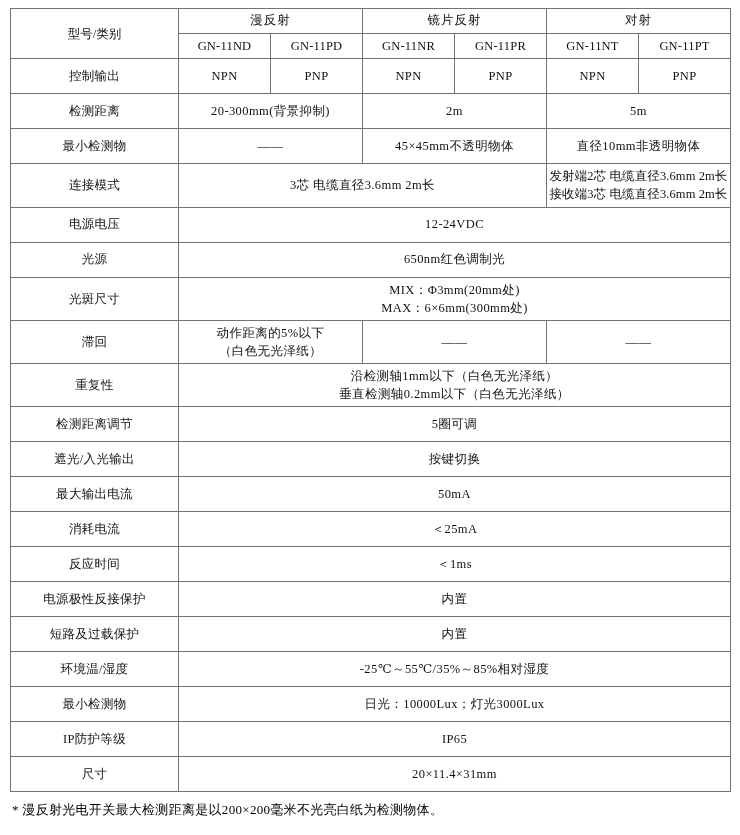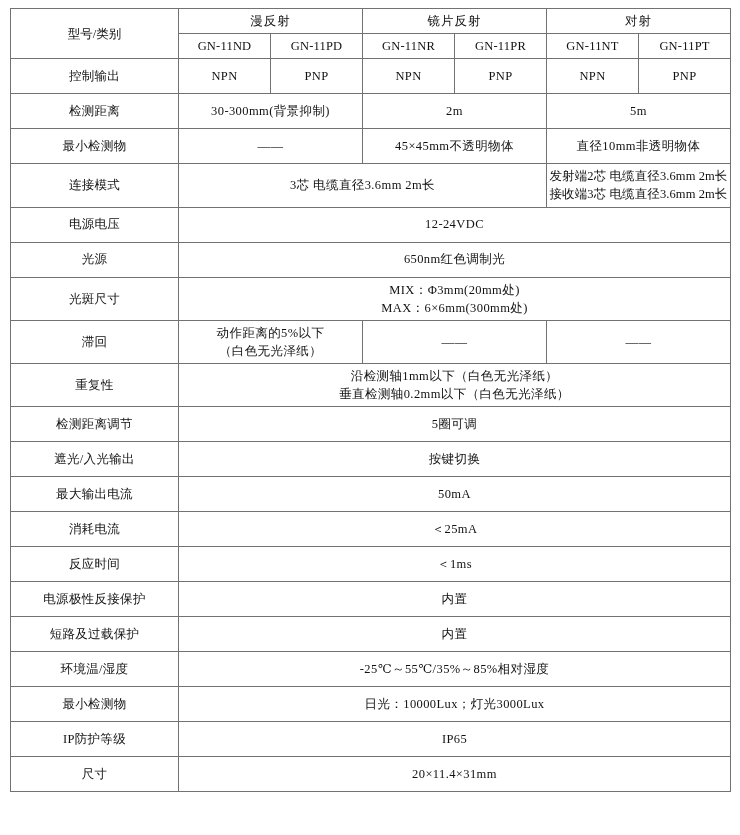--- a/index.html
+++ b/index.html
@@ -45,6 +45,7 @@
   .h-group {
     font-size: 13px;
     letter-spacing: 1px;
+    font-family: Liberation Mono, monospace;
   }
   .model {
     font-size: 12.5px;

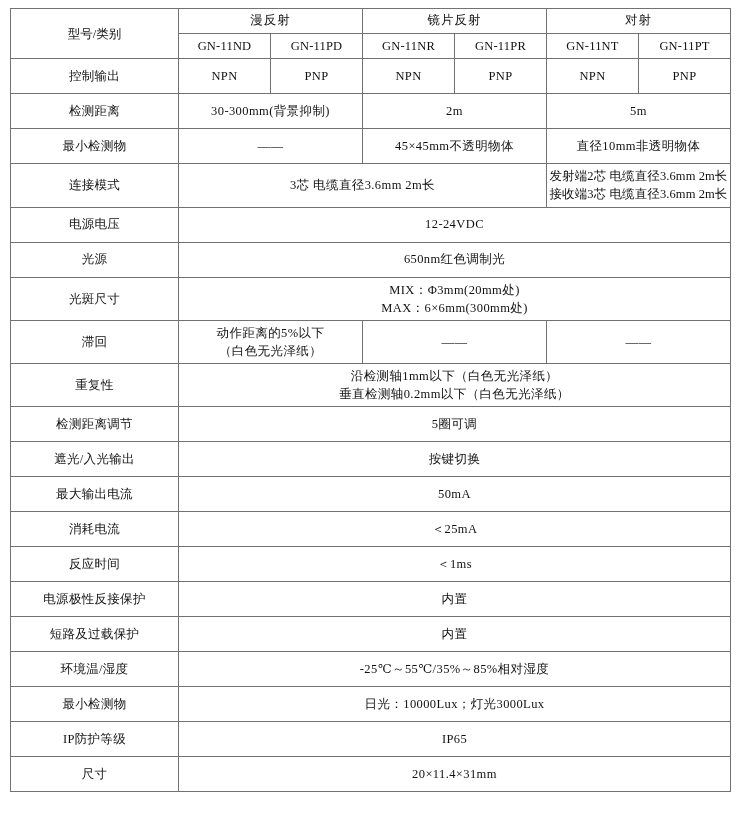--- a/index.html
+++ b/index.html
@@ -117,7 +117,7 @@
         </tr>
         <tr>
           <td class="label r-label">检测距离</td>
-          <td class="val" colspan="2">30-300mm(背景抑制)</td>
+          <td class="val" colspan="2">20-300mm(背景抑制)</td>
           <td class="val" colspan="2">2m</td>
           <td class="val" colspan="2">5m</td>
         </tr>

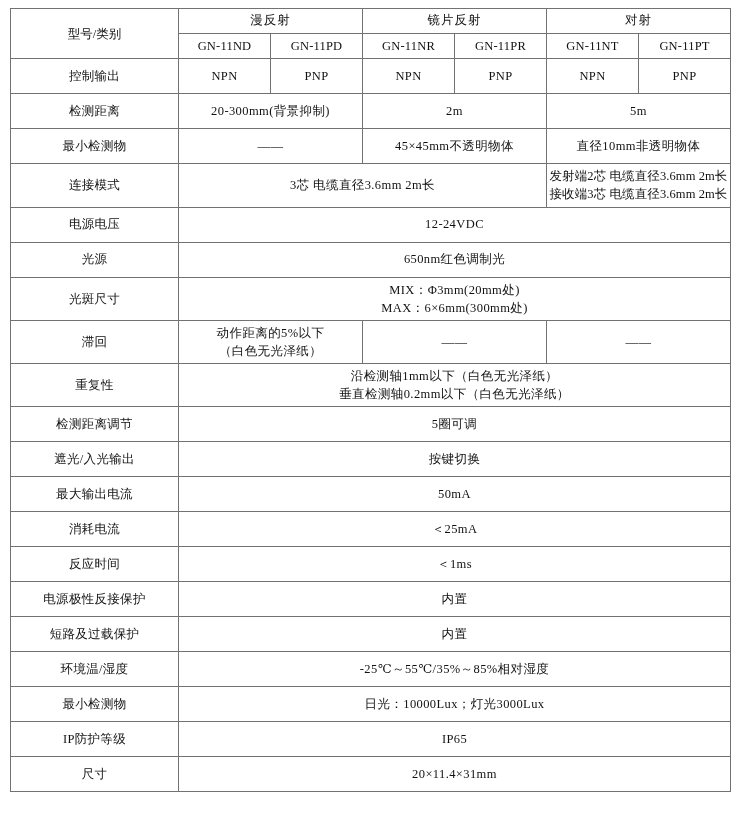--- a/index.html
+++ b/index.html
@@ -213,6 +213,7 @@
       </tbody>
   </table>
 
+  <div class="footnote">* 漫反射光电开关最大检测距离是以200×200毫米不光亮白纸为检测物体。</div>
 </div>
 
 </body></html>

